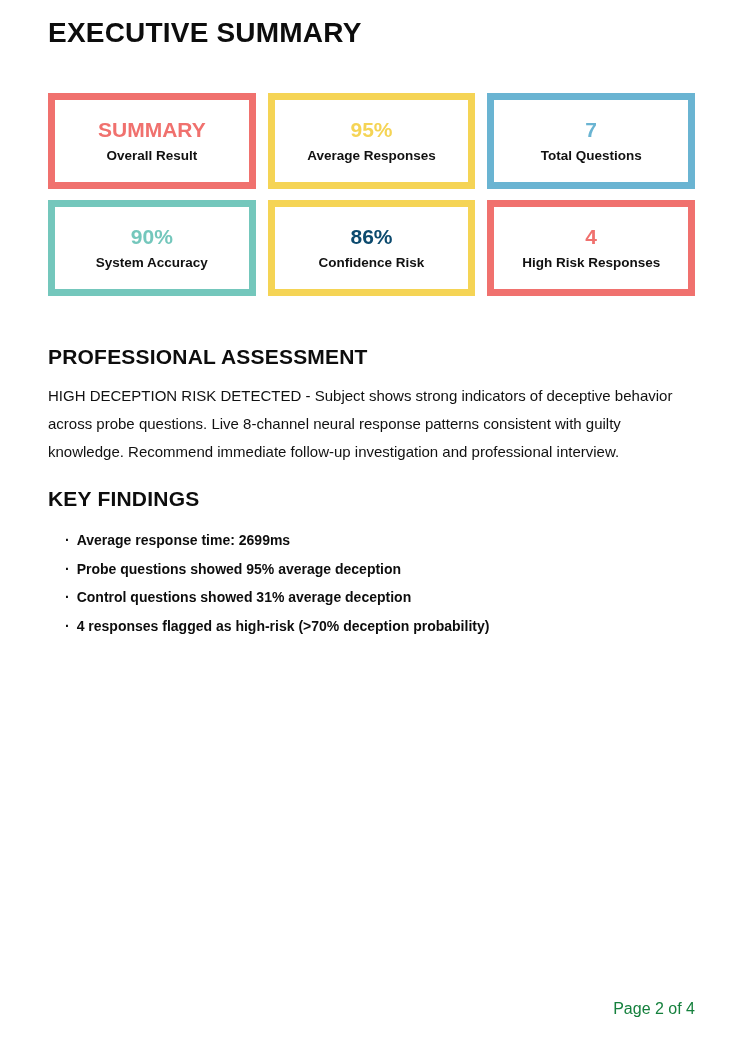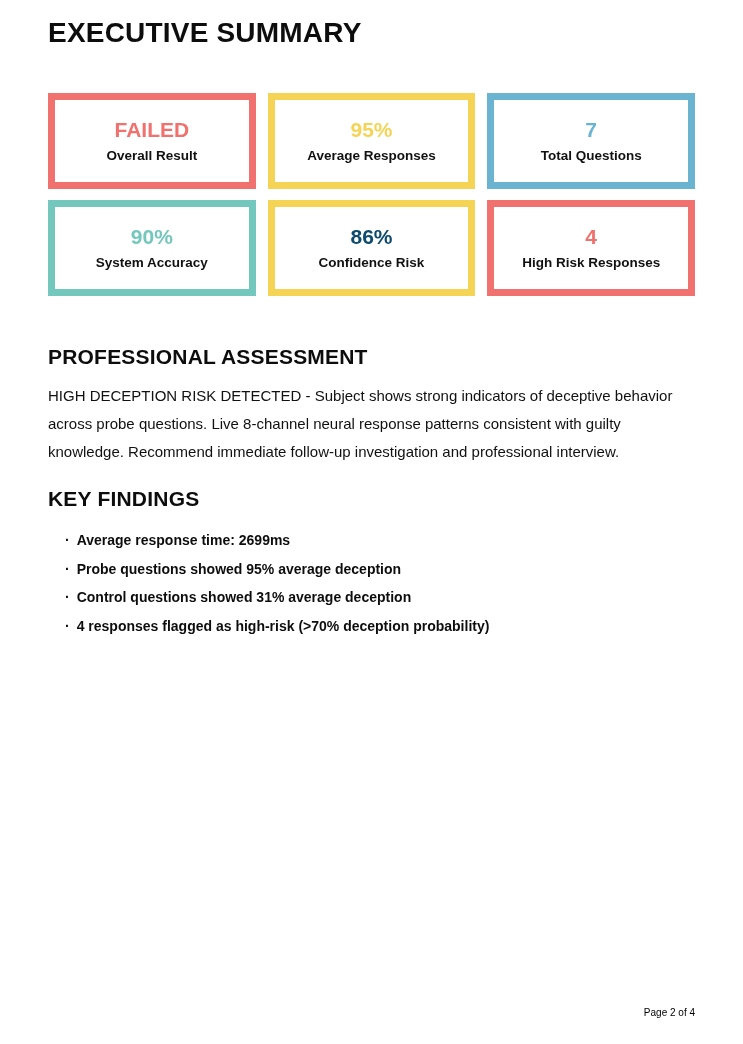--- a/index.html
+++ b/index.html
@@ -103,7 +103,7 @@
   <div class="stats-grid">
 
     <div class="stat-box" style="border-color: rgb(240, 113, 110);">
-      <div class="stat-value" style="color: rgb(240, 113, 110);">FAILED</div>
+      <div class="stat-value" style="color: rgb(240, 113, 110);">SUMMARY</div>
       <div class="stat-label">Overall Result</div>
     </div>
 

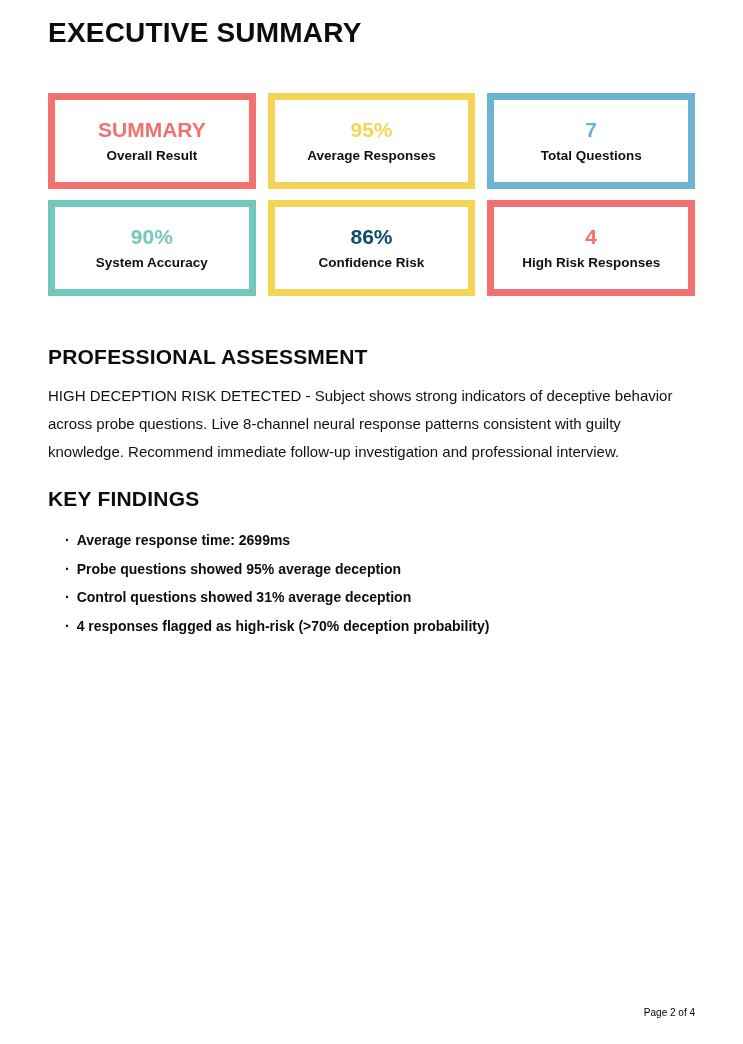--- a/index.html
+++ b/index.html
@@ -89,8 +89,8 @@
     position: absolute;
     right: 48px;
     bottom: 26px;
-    font-size: 10px;
-    color: #000000;
+    font-size: 16px;
+    color: #15803d;
   }
 </style>
 </head>

